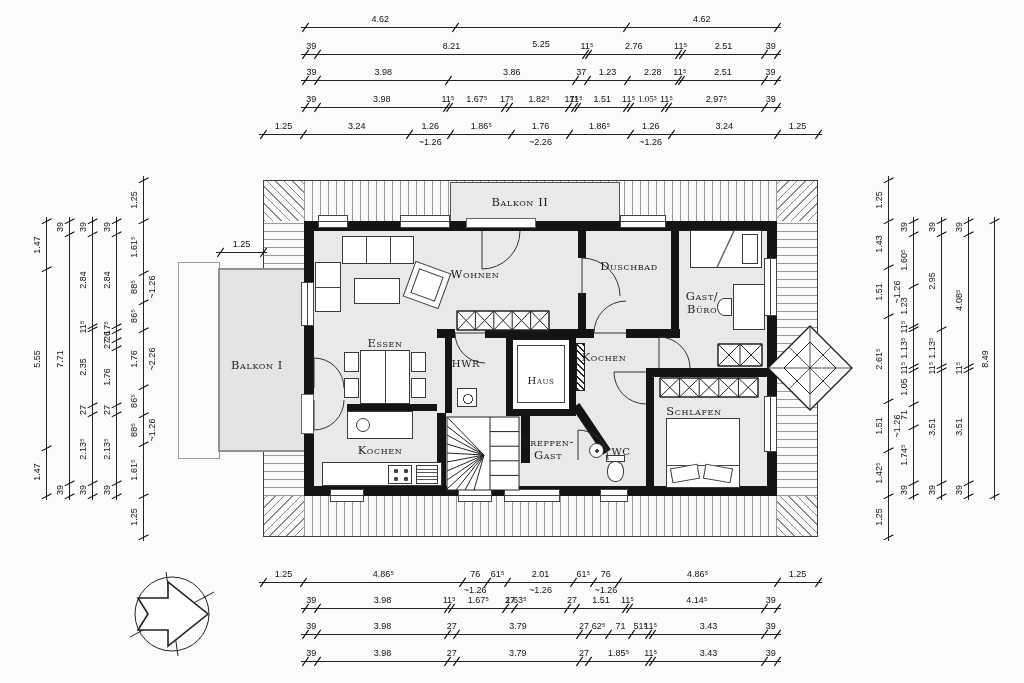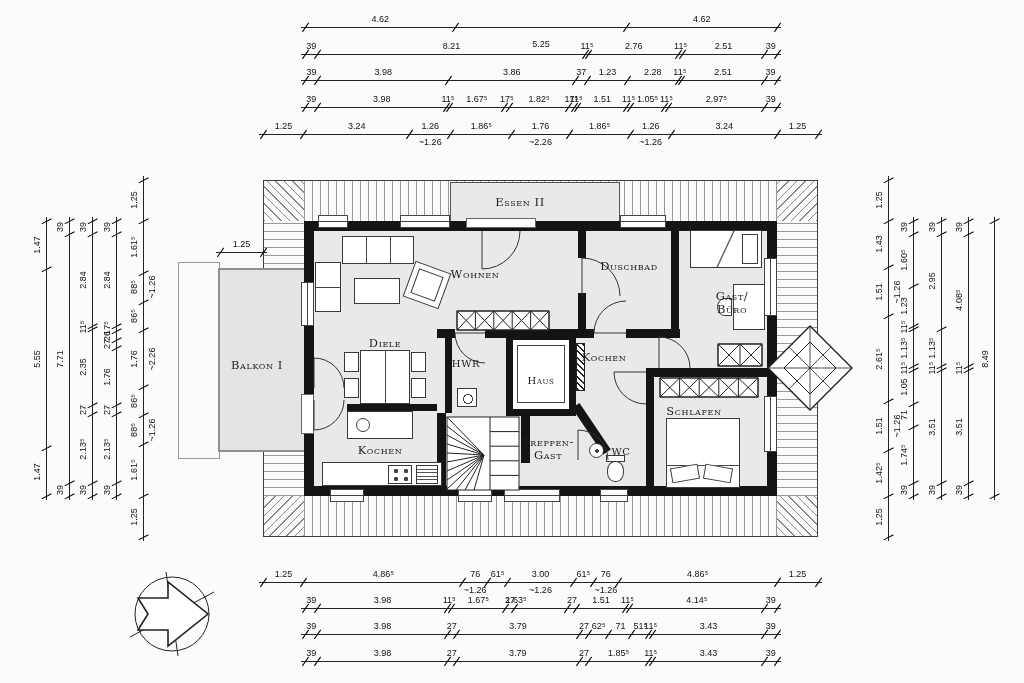--- a/index.html
+++ b/index.html
@@ -291,7 +291,7 @@
       <div style="left: 629.989px; top: 102px; width: 1.4px; height: 11px; background: rgb(0, 0, 0); transform: rotate(35deg);"></div>
       <div style="left: 628.632px; top: 99px; transform: translate(-50%, -50%); white-space: nowrap;">11⁵</div>
       <div style="left: 664.073px; top: 102px; width: 1.4px; height: 11px; background: rgb(0, 0, 0); transform: rotate(35deg);"></div>
-      <div style="left: 647.531px; top: 99px; transform: translate(-50%, -50%); white-space: nowrap;">1.05⁵</div>
+      <div style="left: 647.531px; top: 99px; transform: translate(-50%, -50%); white-space: nowrap; font-family: Liberation Serif, serif;">1.05⁵</div>
       <div style="left: 667.788px; top: 102px; width: 1.4px; height: 11px; background: rgb(0, 0, 0); transform: rotate(35deg);"></div>
       <div style="left: 666.431px; top: 99px; transform: translate(-50%, -50%); white-space: nowrap;">11⁵</div>
       <div style="left: 763.9px; top: 102px; width: 1.4px; height: 11px; background: rgb(0, 0, 0); transform: rotate(35deg);"></div>

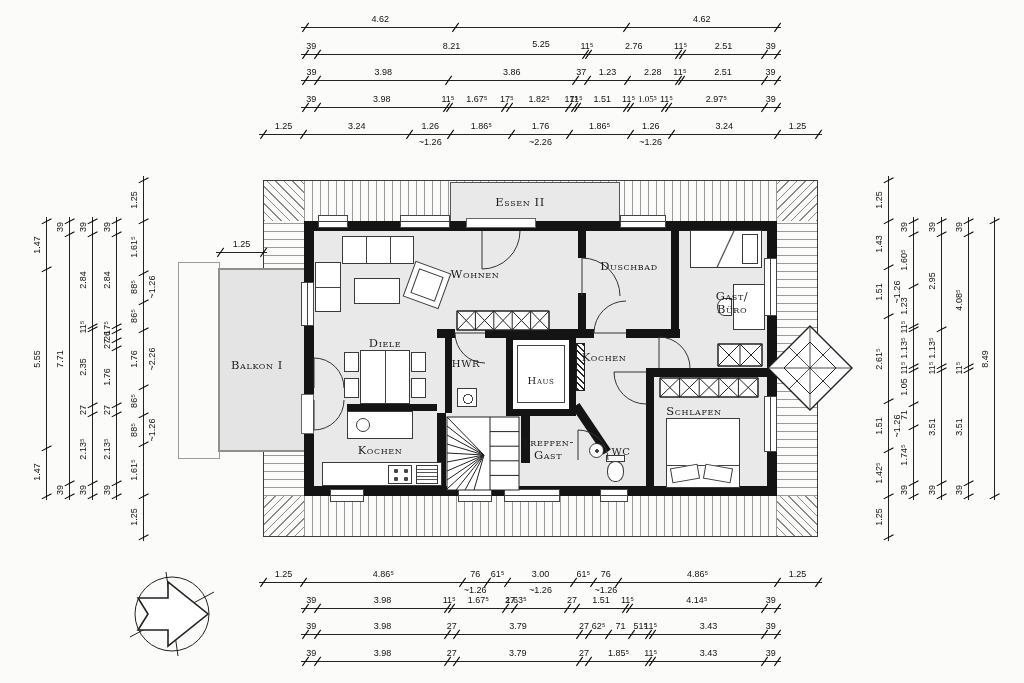--- a/index.html
+++ b/index.html
@@ -203,7 +203,7 @@
       </g>
   </svg>
 
-  <div class="rl" style="left:520px;top:203px;">Essen II</div>
+  <div class="rl" style="left:520px;top:203px;">Balkon II</div>
   <div class="rl" style="left:475px;top:275px;">Wohnen</div>
   <div class="rl" style="left:629px;top:267px;">Duschbad</div>
   <div class="rl" style="left:732px;top:303px;">

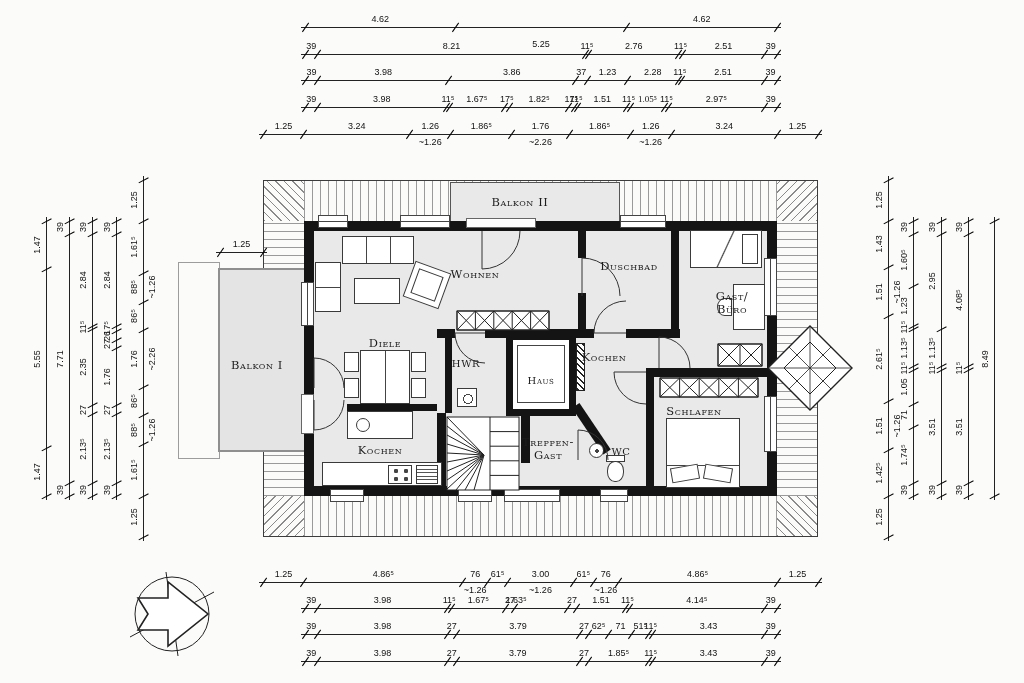--- a/index.html
+++ b/index.html
@@ -206,7 +206,7 @@
   <div class="rl" style="left:520px;top:203px;">Balkon II</div>
   <div class="rl" style="left:475px;top:275px;">Wohnen</div>
   <div class="rl" style="left:629px;top:267px;">Duschbad</div>
-  <div class="rl" style="left:732px;top:303px;">
+  <div class="rl" style="left:702px;top:303px;">
     <span>Gast/</span><br>
     <span>Büro</span>
   </div>

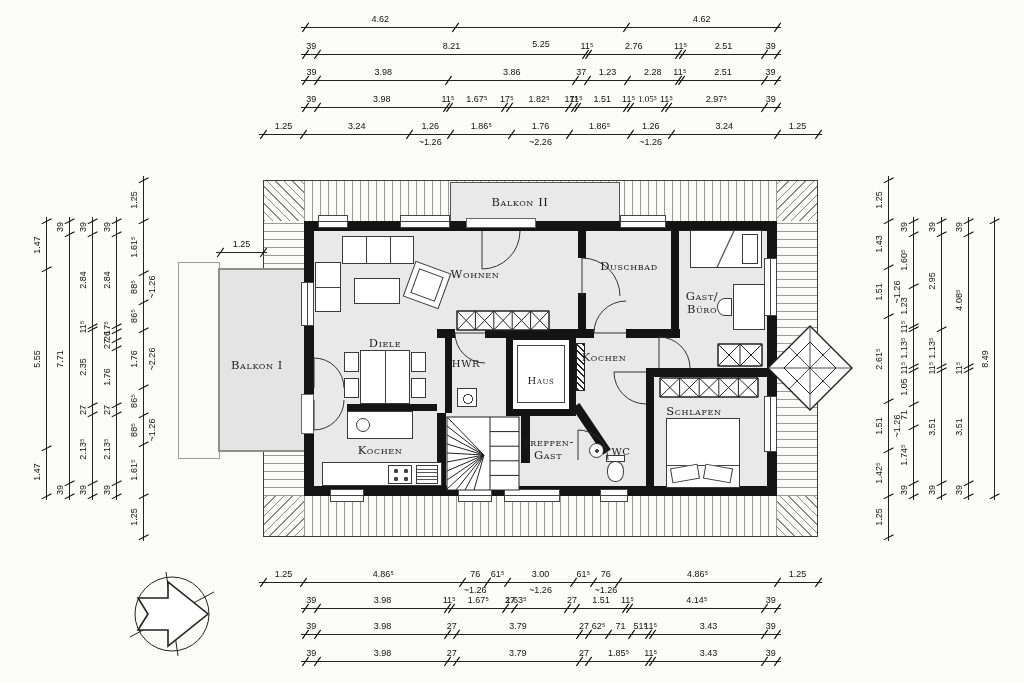--- a/index.html
+++ b/index.html
@@ -210,7 +210,7 @@
     <span>Gast/</span><br>
     <span>Büro</span>
   </div>
-  <div class="rl" style="left:385px;top:344px;">Diele</div>
+  <div class="rl" style="left:385px;top:344px;">Essen</div>
   <div class="rl small" style="left:466px;top:364px;">HWR</div>
   <div class="rl small" style="left:541px;top:381px;">Haus</div>
   <div class="rl" style="left:604px;top:358px;">Kochen</div>

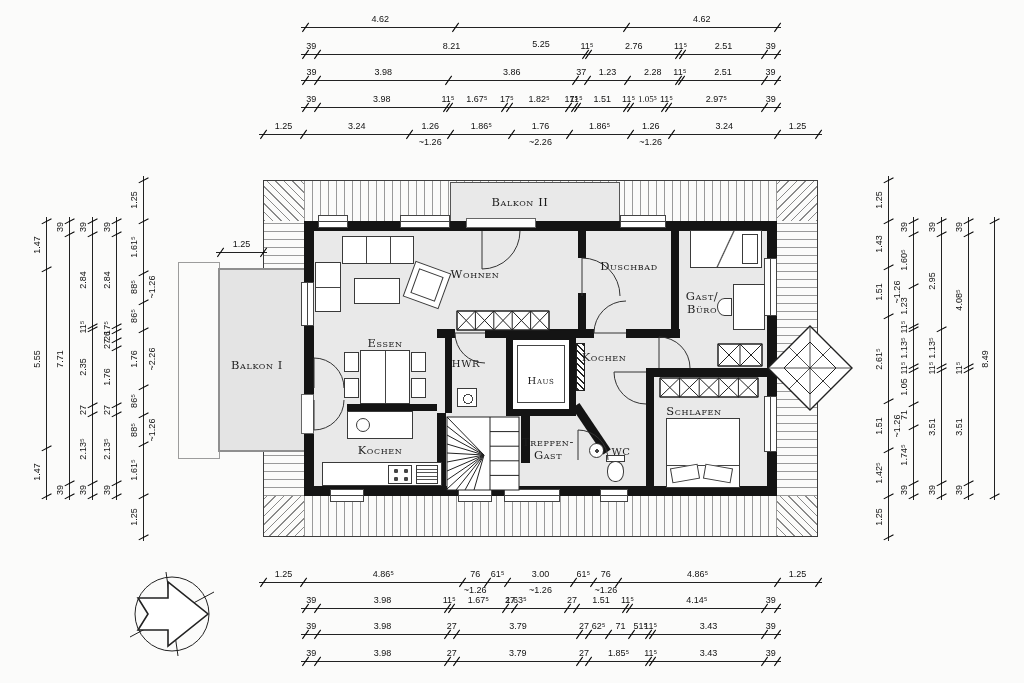--- a/index.html
+++ b/index.html
@@ -333,7 +333,7 @@
       <div style="left: 507.17px; top: 577px; width: 1.4px; height: 11px; background: rgb(0, 0, 0); transform: rotate(35deg);"></div>
       <div style="left: 497.626px; top: 574px; transform: translate(-50%, -50%); white-space: nowrap;">61⁵</div>
       <div style="left: 572.83px; top: 577px; width: 1.4px; height: 11px; background: rgb(0, 0, 0); transform: rotate(35deg);"></div>
-      <div style="left: 540.5px; top: 574px; transform: translate(-50%, -50%); white-space: nowrap;">3.00</div>
+      <div style="left: 540.5px; top: 574px; transform: translate(-50%, -50%); white-space: nowrap;">2.01</div>
       <div style="left: 540.5px; top: 590px; transform: translate(-50%, -50%); white-space: nowrap;">~1.26</div>
       <div style="left: 592.919px; top: 577px; width: 1.4px; height: 11px; background: rgb(0, 0, 0); transform: rotate(35deg);"></div>
       <div style="left: 583.374px; top: 574px; transform: translate(-50%, -50%); white-space: nowrap;">61⁵</div>

